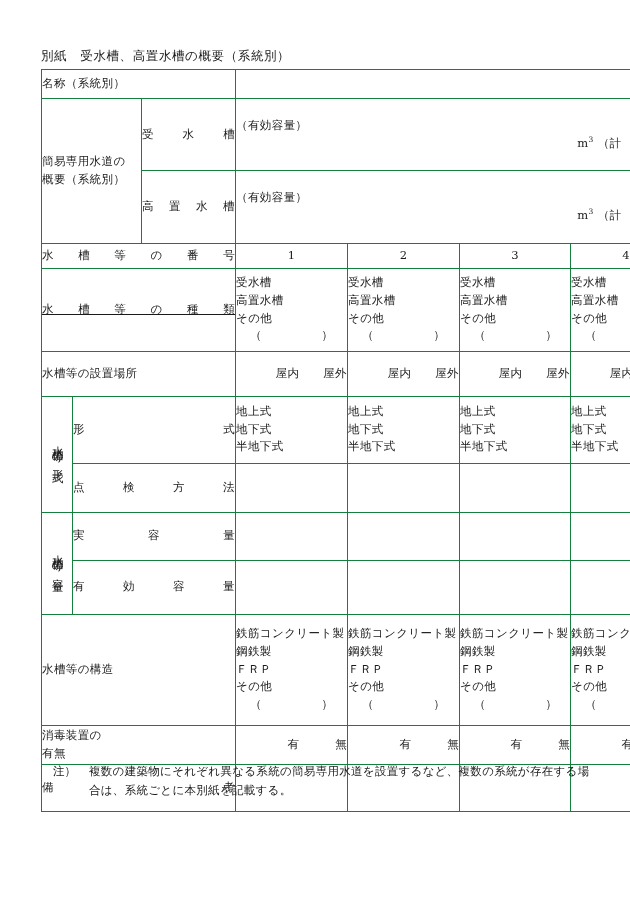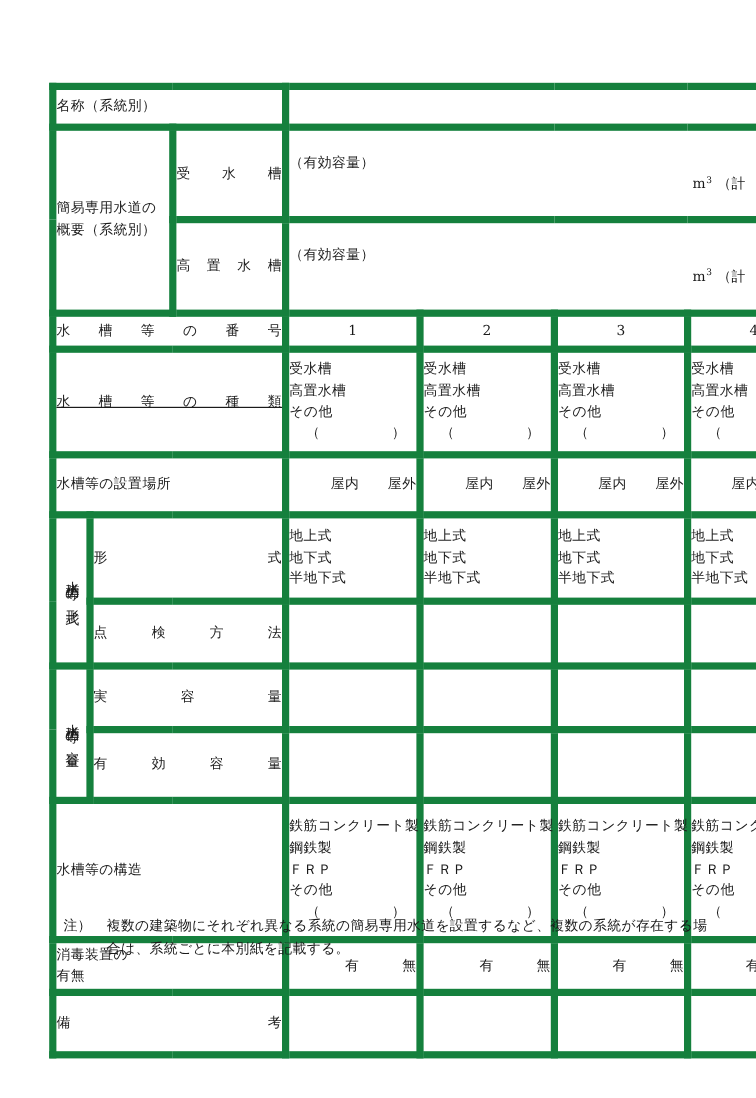--- a/index.html
+++ b/index.html
@@ -140,6 +140,7 @@
 
 <div class="page">
 
+  <div class="doc-title">別紙　受水槽、高置水槽の概要（系統別）</div>
 
   <table class="form">
     <colgroup>

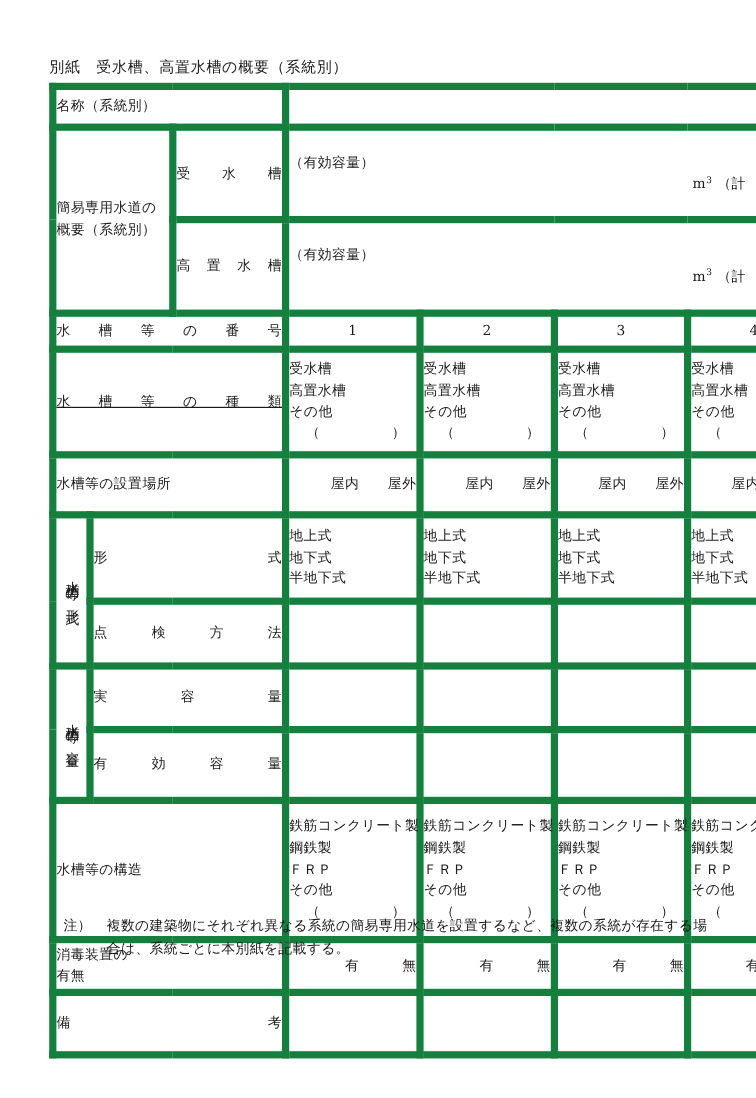--- a/index.html
+++ b/index.html
@@ -38,7 +38,7 @@
     table-layout: fixed;
   }
   table.form td {
-    border: 6px solid #15803d;
+    border: 1px solid #15803d;
     font-size: 11.5px;
     line-height: 1.55;
     padding: 0;

